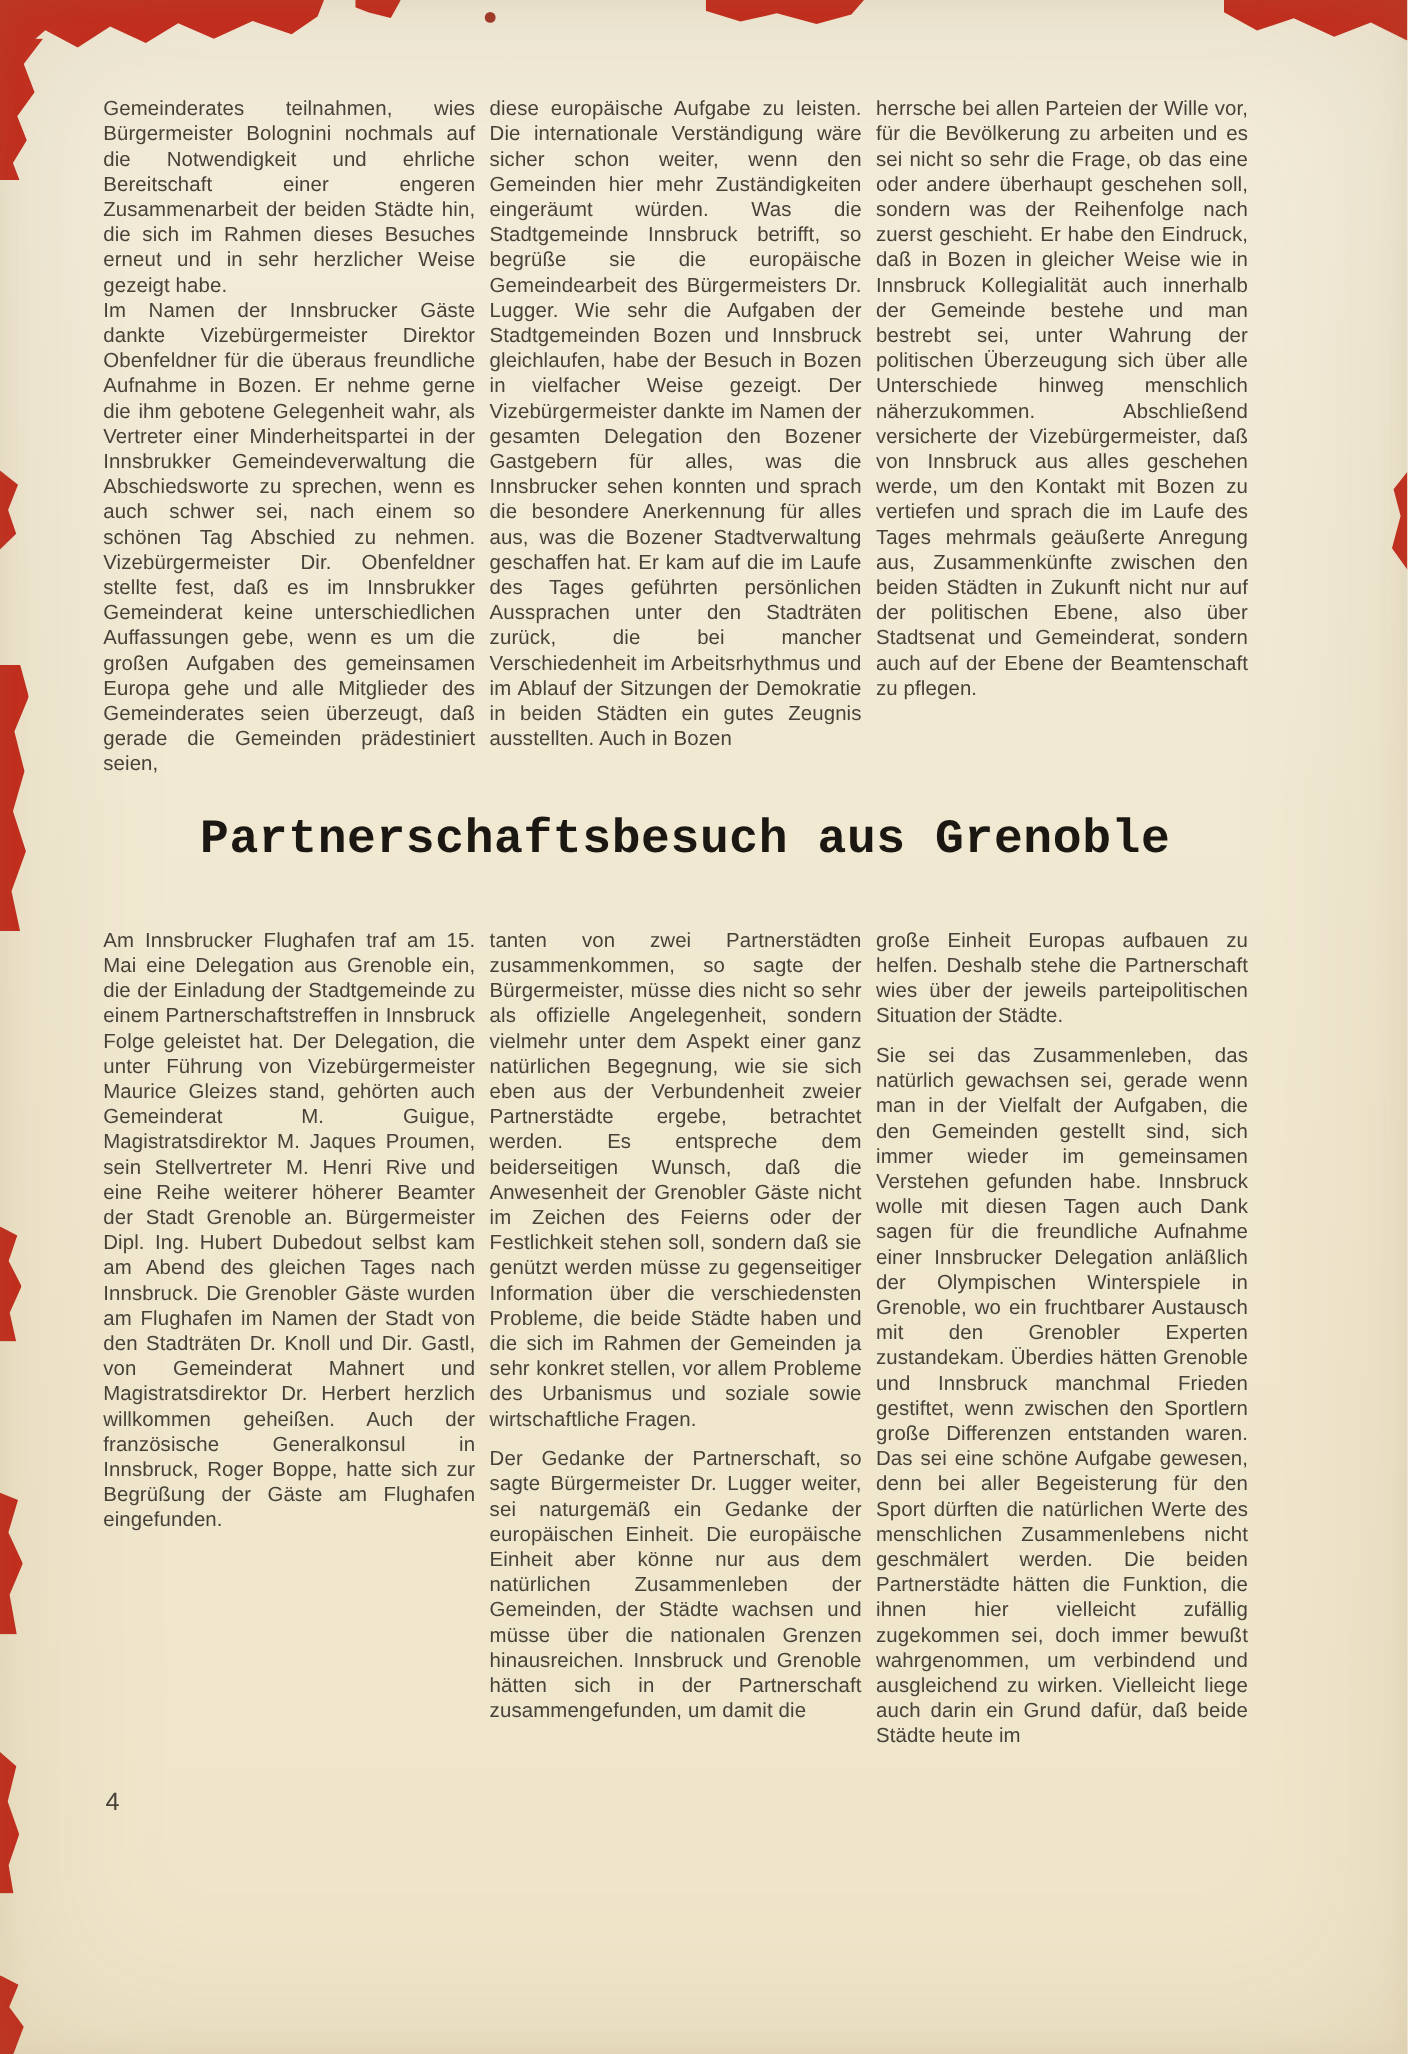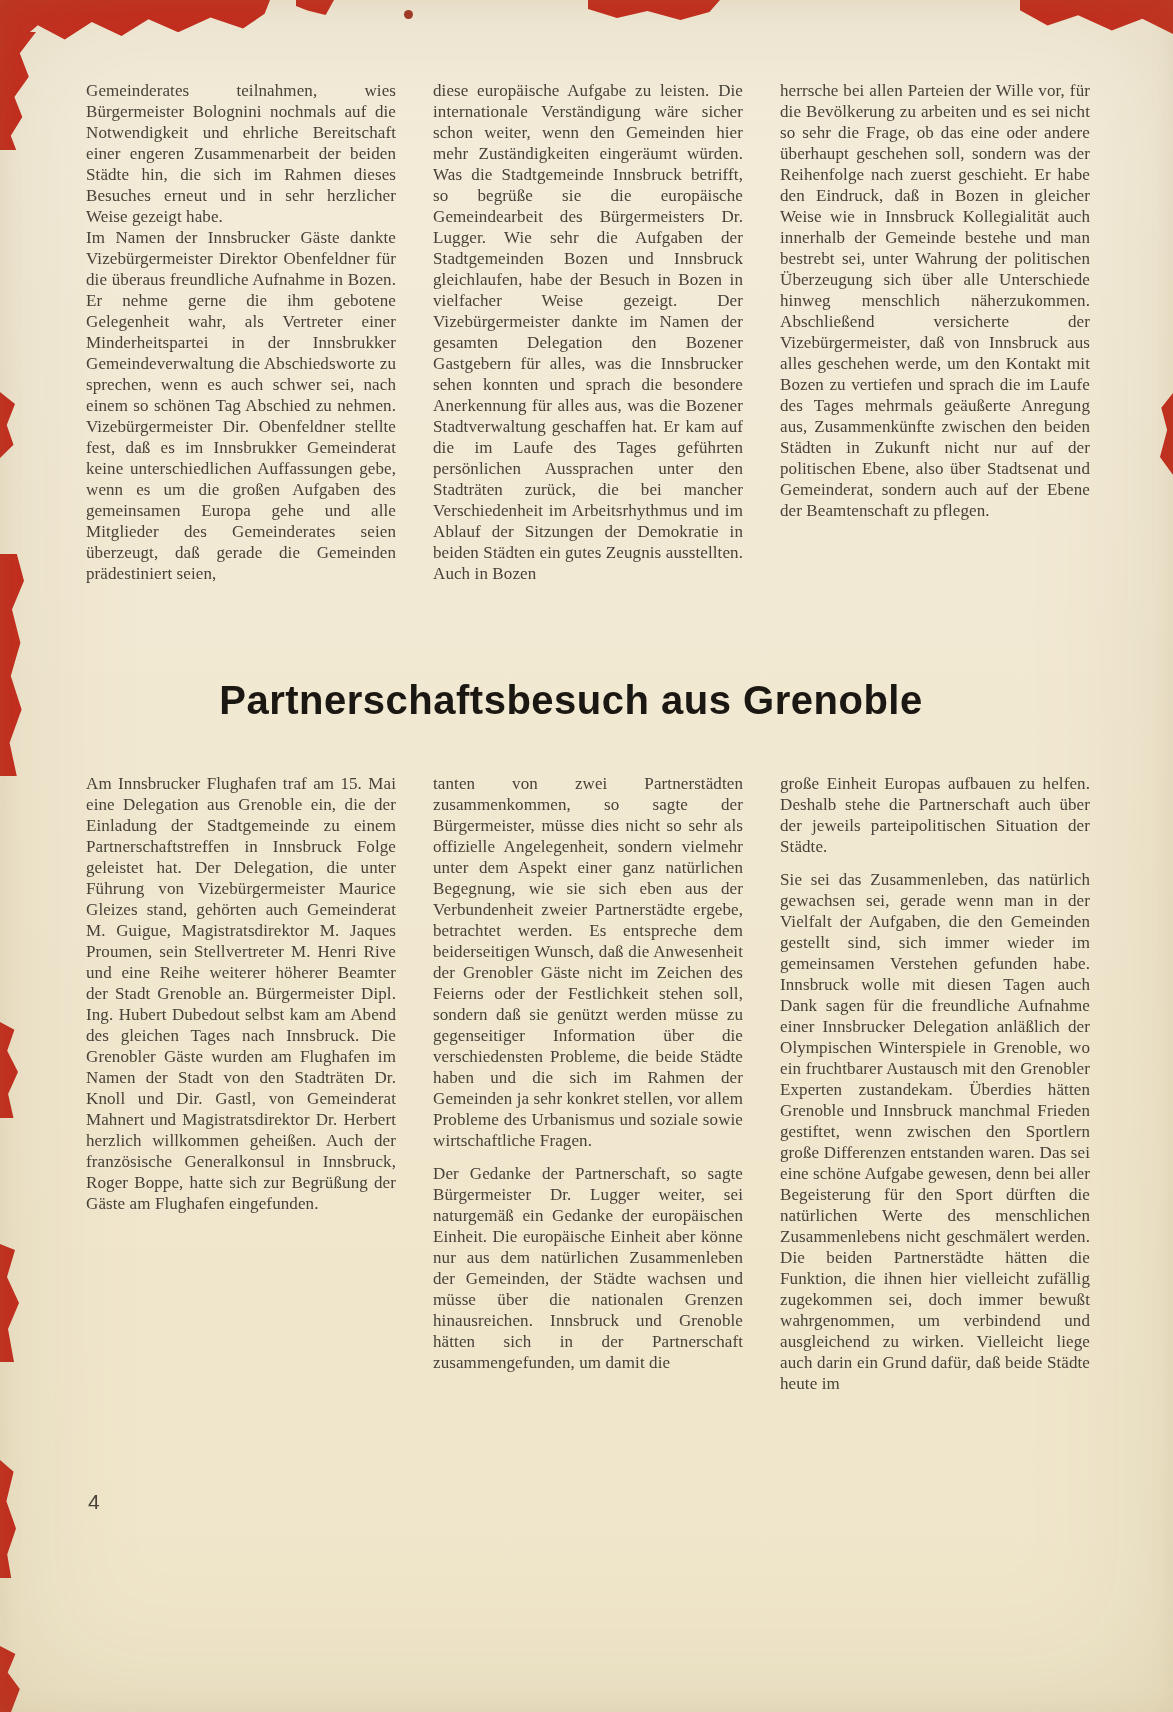--- a/index.html
+++ b/index.html
@@ -29,8 +29,7 @@
   }
   .col-row{
     display:flex;
-    gap:37px;
-    font-family:Liberation Serif, serif;
+    gap:12px;
   }
   .col{
     width:310px;

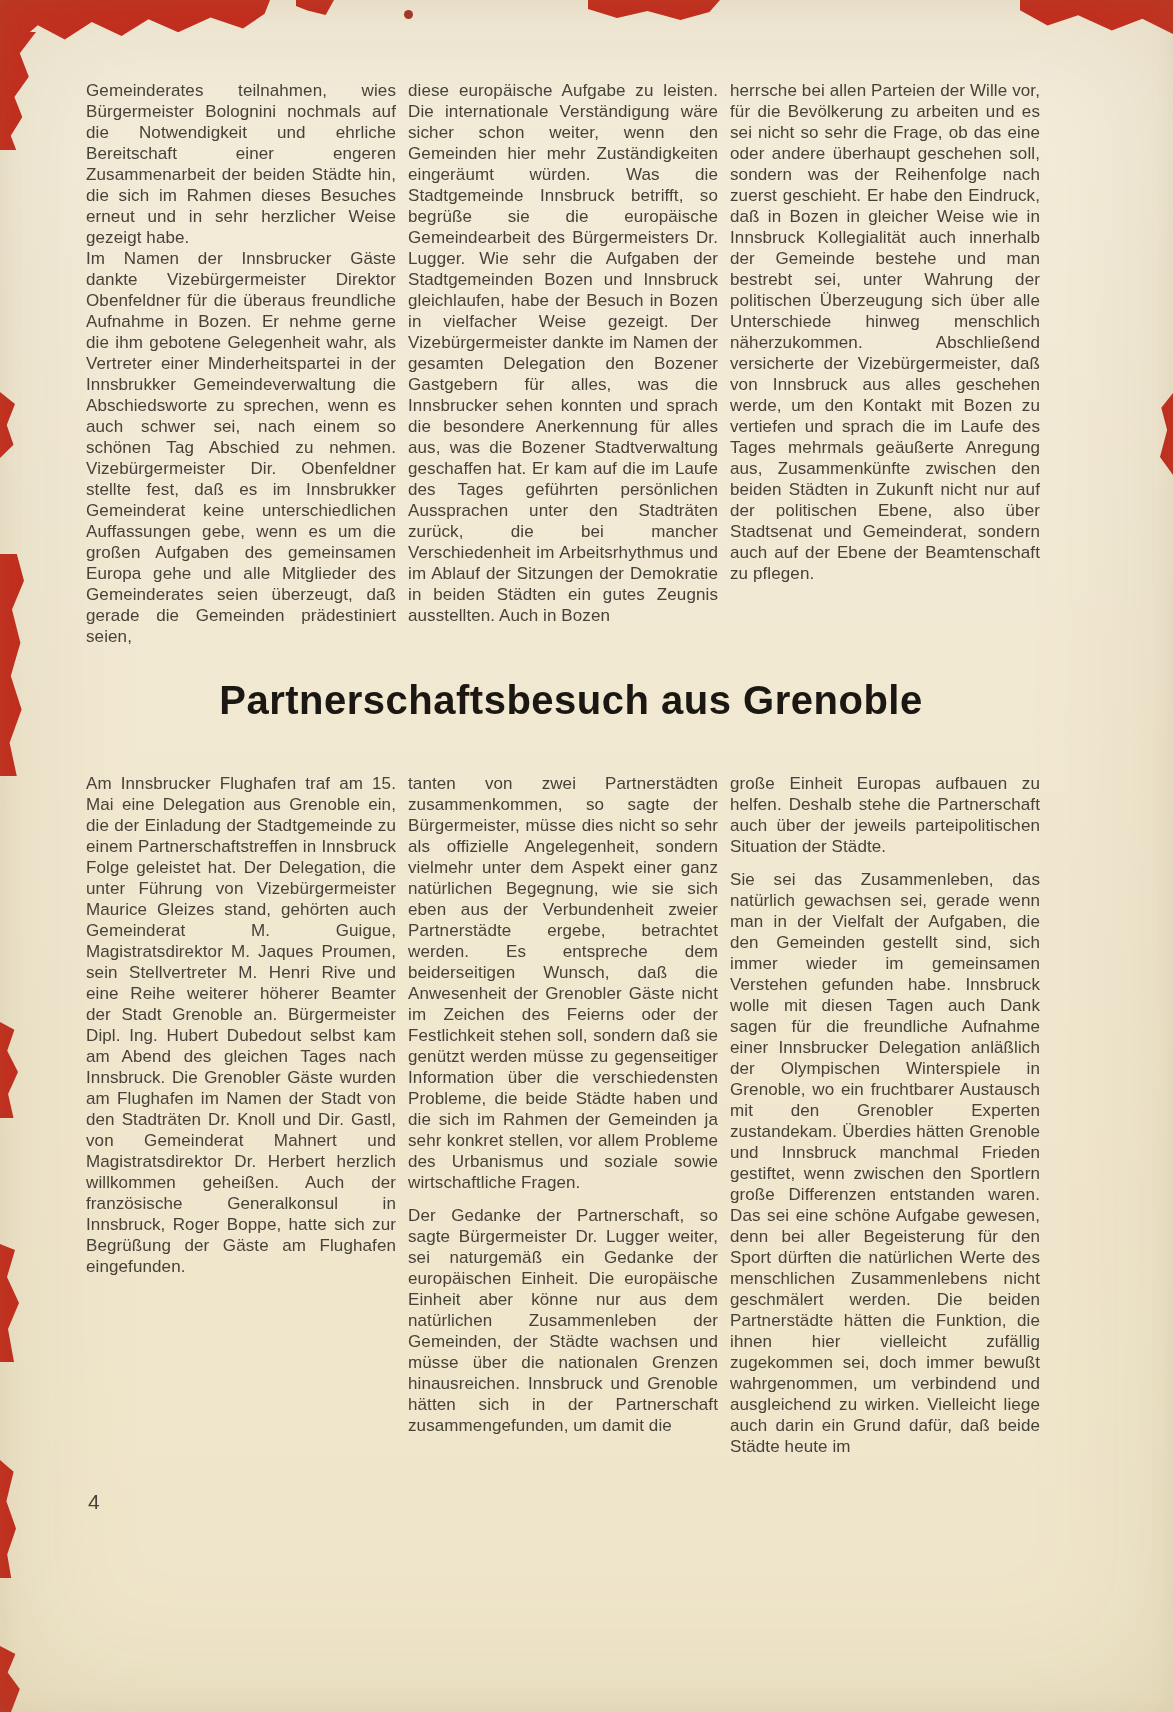--- a/index.html
+++ b/index.html
@@ -50,7 +50,7 @@
     font-weight:bold;
     letter-spacing:0.5px;
     color:var(--headline-ink);
-    font-family:Liberation Sans, sans-serif;
+    font-family:Liberation Mono, monospace;
   }
   .page-number{
     position:absolute;

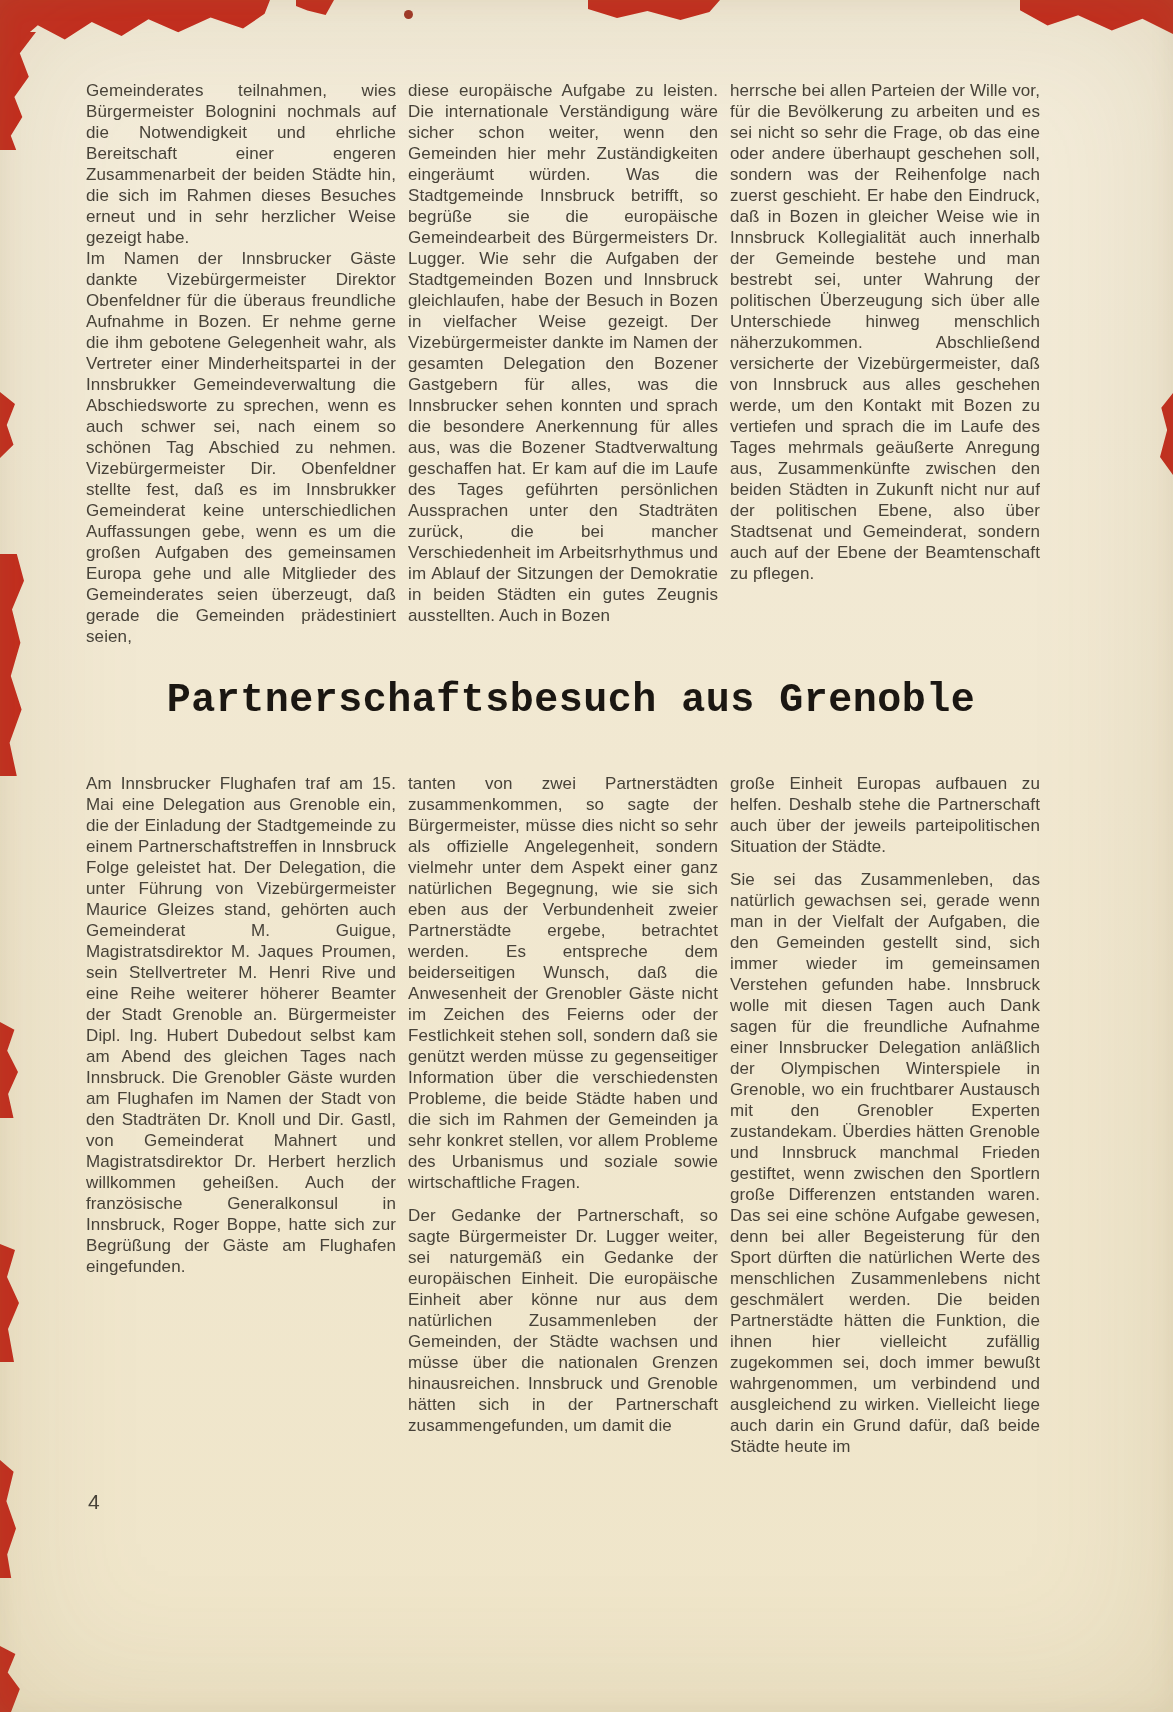--- a/index.html
+++ b/index.html
@@ -132,7 +132,7 @@
       <p>Der Gedanke der Partnerschaft, so sagte Bürgermeister Dr. Lugger weiter, sei naturgemäß ein Gedanke der europäischen Einheit. Die europäische Einheit aber könne nur aus dem natürlichen Zusammenleben der Gemeinden, der Städte wachsen und müsse über die nationalen Grenzen hinausreichen. Innsbruck und Grenoble hätten sich in der Partnerschaft zusammengefunden, um damit die</p>
     </div>
     <div class="col">
-      <p>große Einheit Europas aufbauen zu helfen. Deshalb stehe die Partnerschaft auch über der jeweils parteipolitischen Situation der Städte.</p>
+      <p>große Einheit Europas aufbauen zu helfen. Deshalb stehe die Partnerschaft wies über der jeweils parteipolitischen Situation der Städte.</p>
       <p>Sie sei das Zusammenleben, das natürlich gewachsen sei, gerade wenn man in der Vielfalt der Aufgaben, die den Gemeinden gestellt sind, sich immer wieder im gemeinsamen Verstehen gefunden habe. Innsbruck wolle mit diesen Tagen auch Dank sagen für die freundliche Aufnahme einer Innsbrucker Delegation anläßlich der Olympischen Winterspiele in Grenoble, wo ein fruchtbarer Austausch mit den Grenobler Experten zustandekam. Überdies hätten Grenoble und Innsbruck manchmal Frieden gestiftet, wenn zwischen den Sportlern große Differenzen entstanden waren. Das sei eine schöne Aufgabe gewesen, denn bei aller Begeisterung für den Sport dürften die natürlichen Werte des menschlichen Zusammenlebens nicht geschmälert werden. Die beiden Partnerstädte hätten die Funktion, die ihnen hier vielleicht zufällig zugekommen sei, doch immer bewußt wahrgenommen, um verbindend und ausgleichend zu wirken. Vielleicht liege auch darin ein Grund dafür, daß beide Städte heute im</p>
     </div>
   </div>

